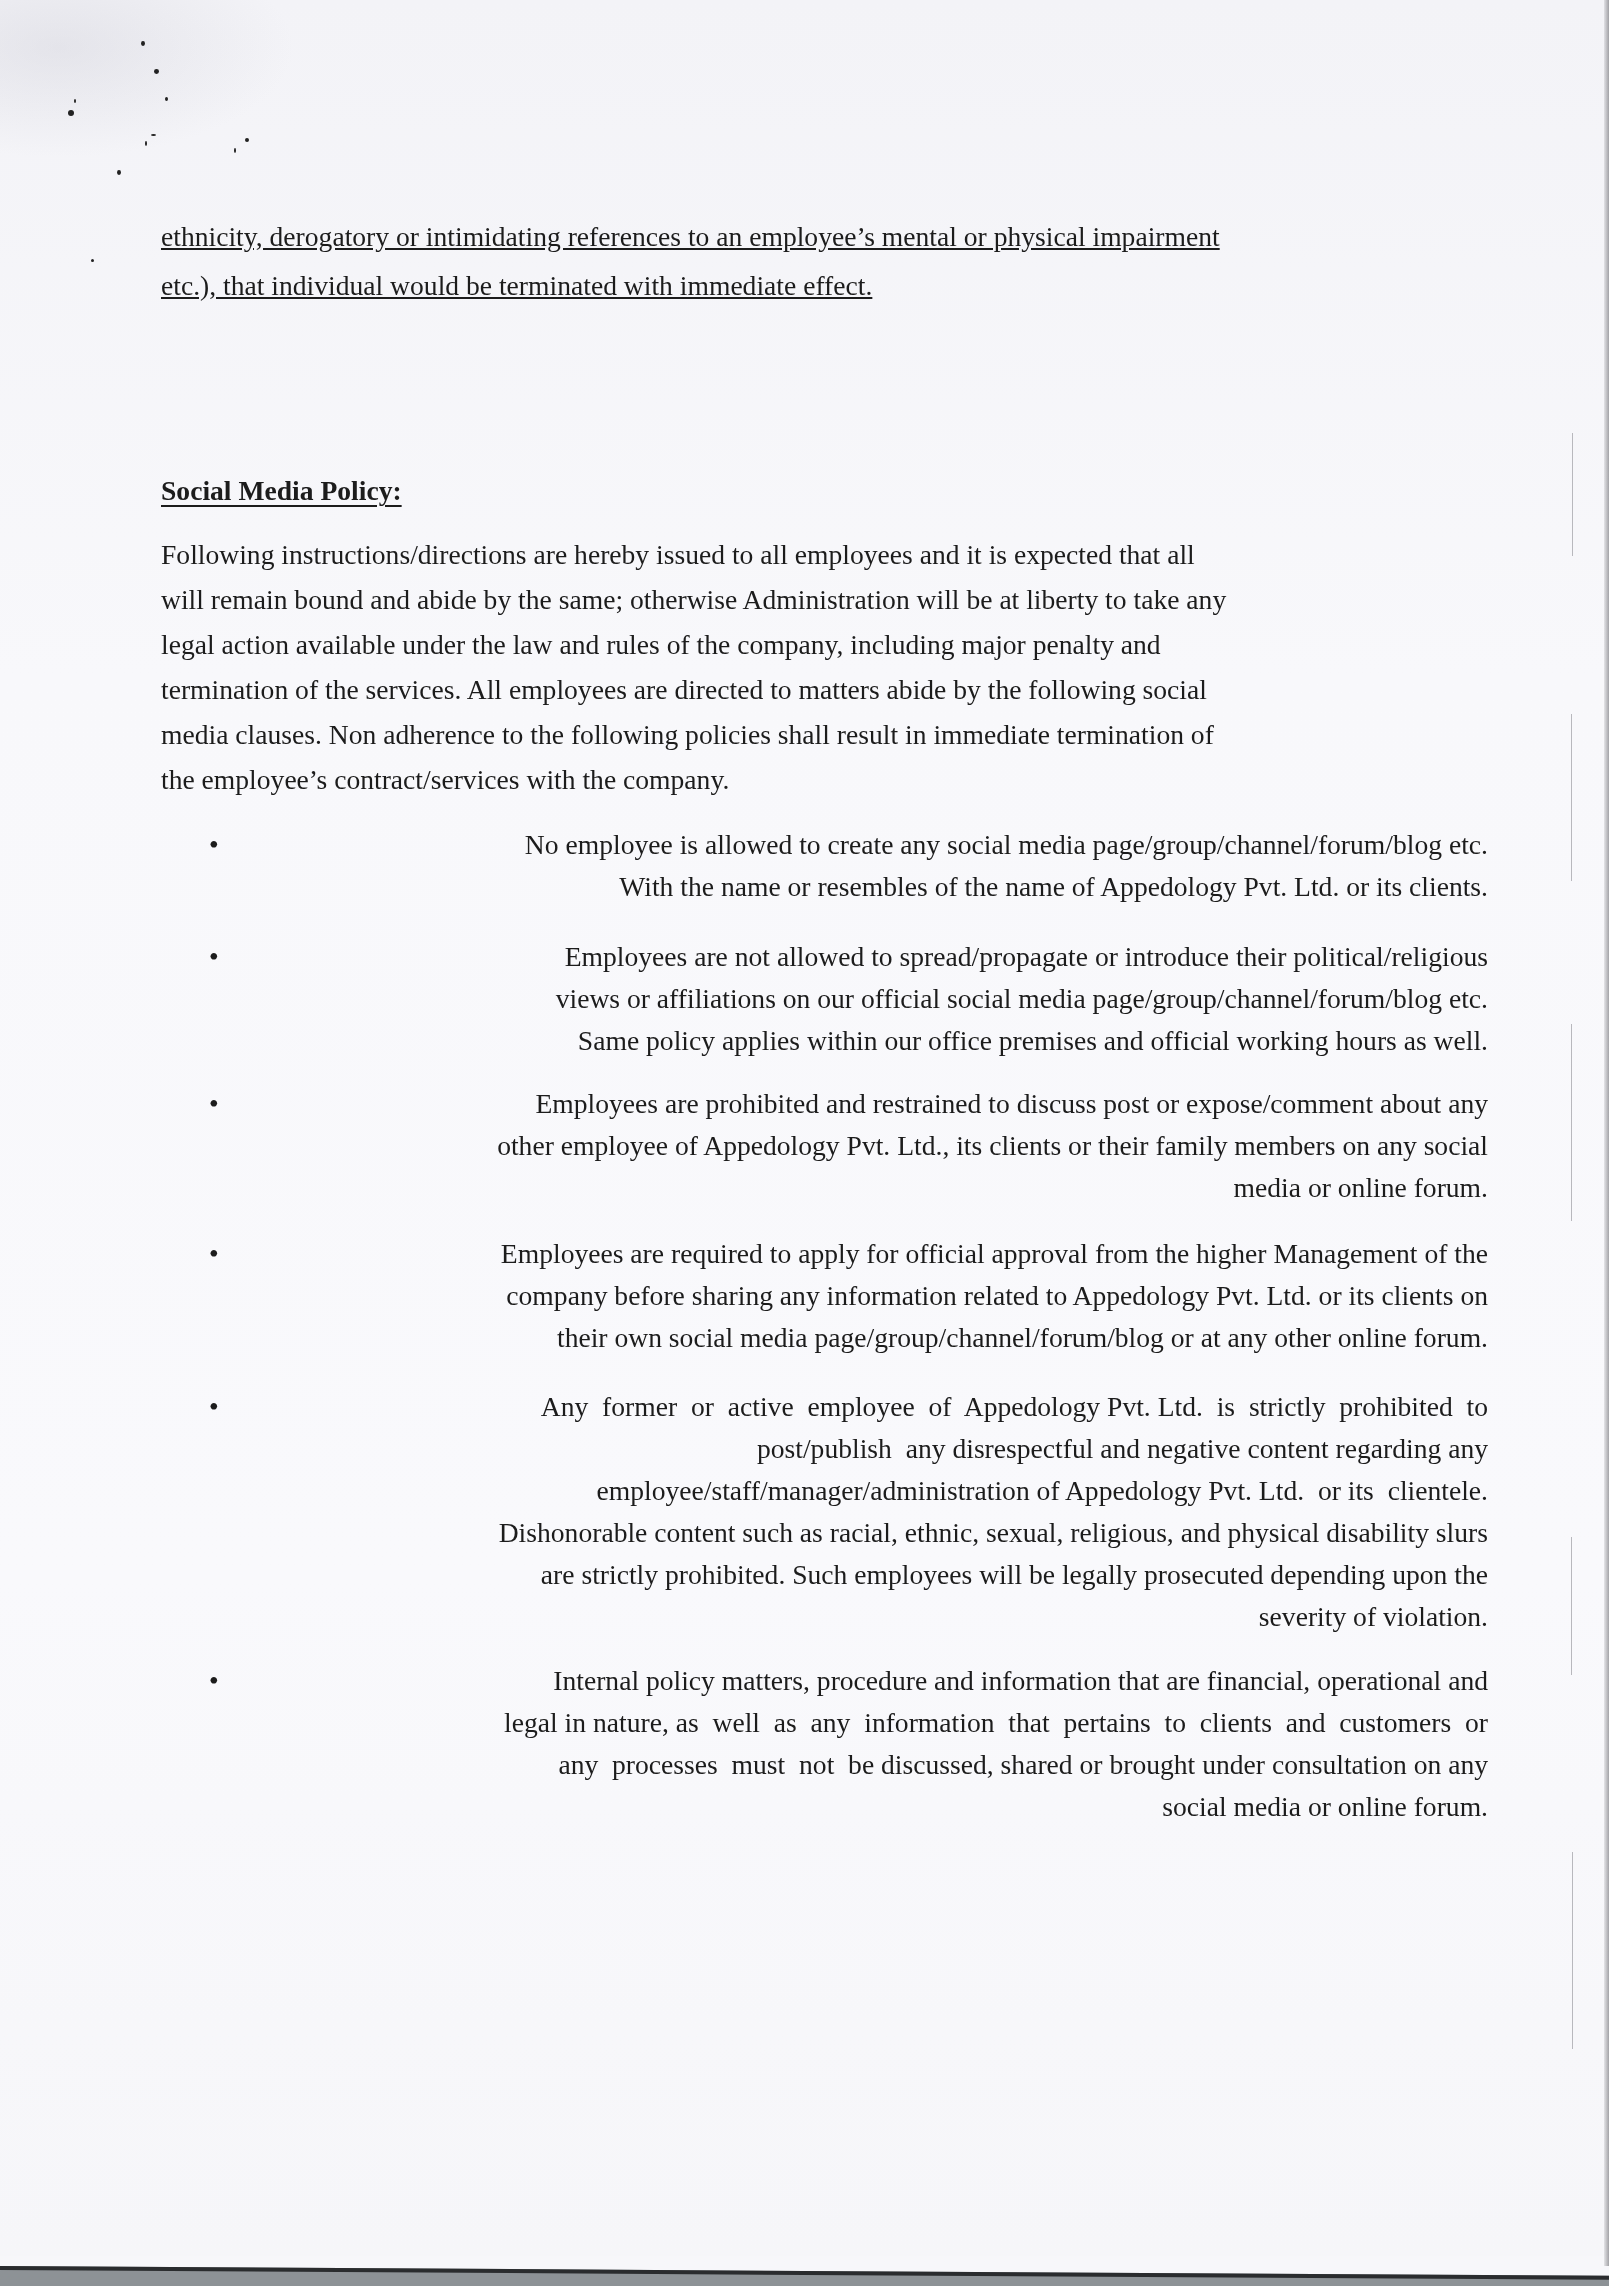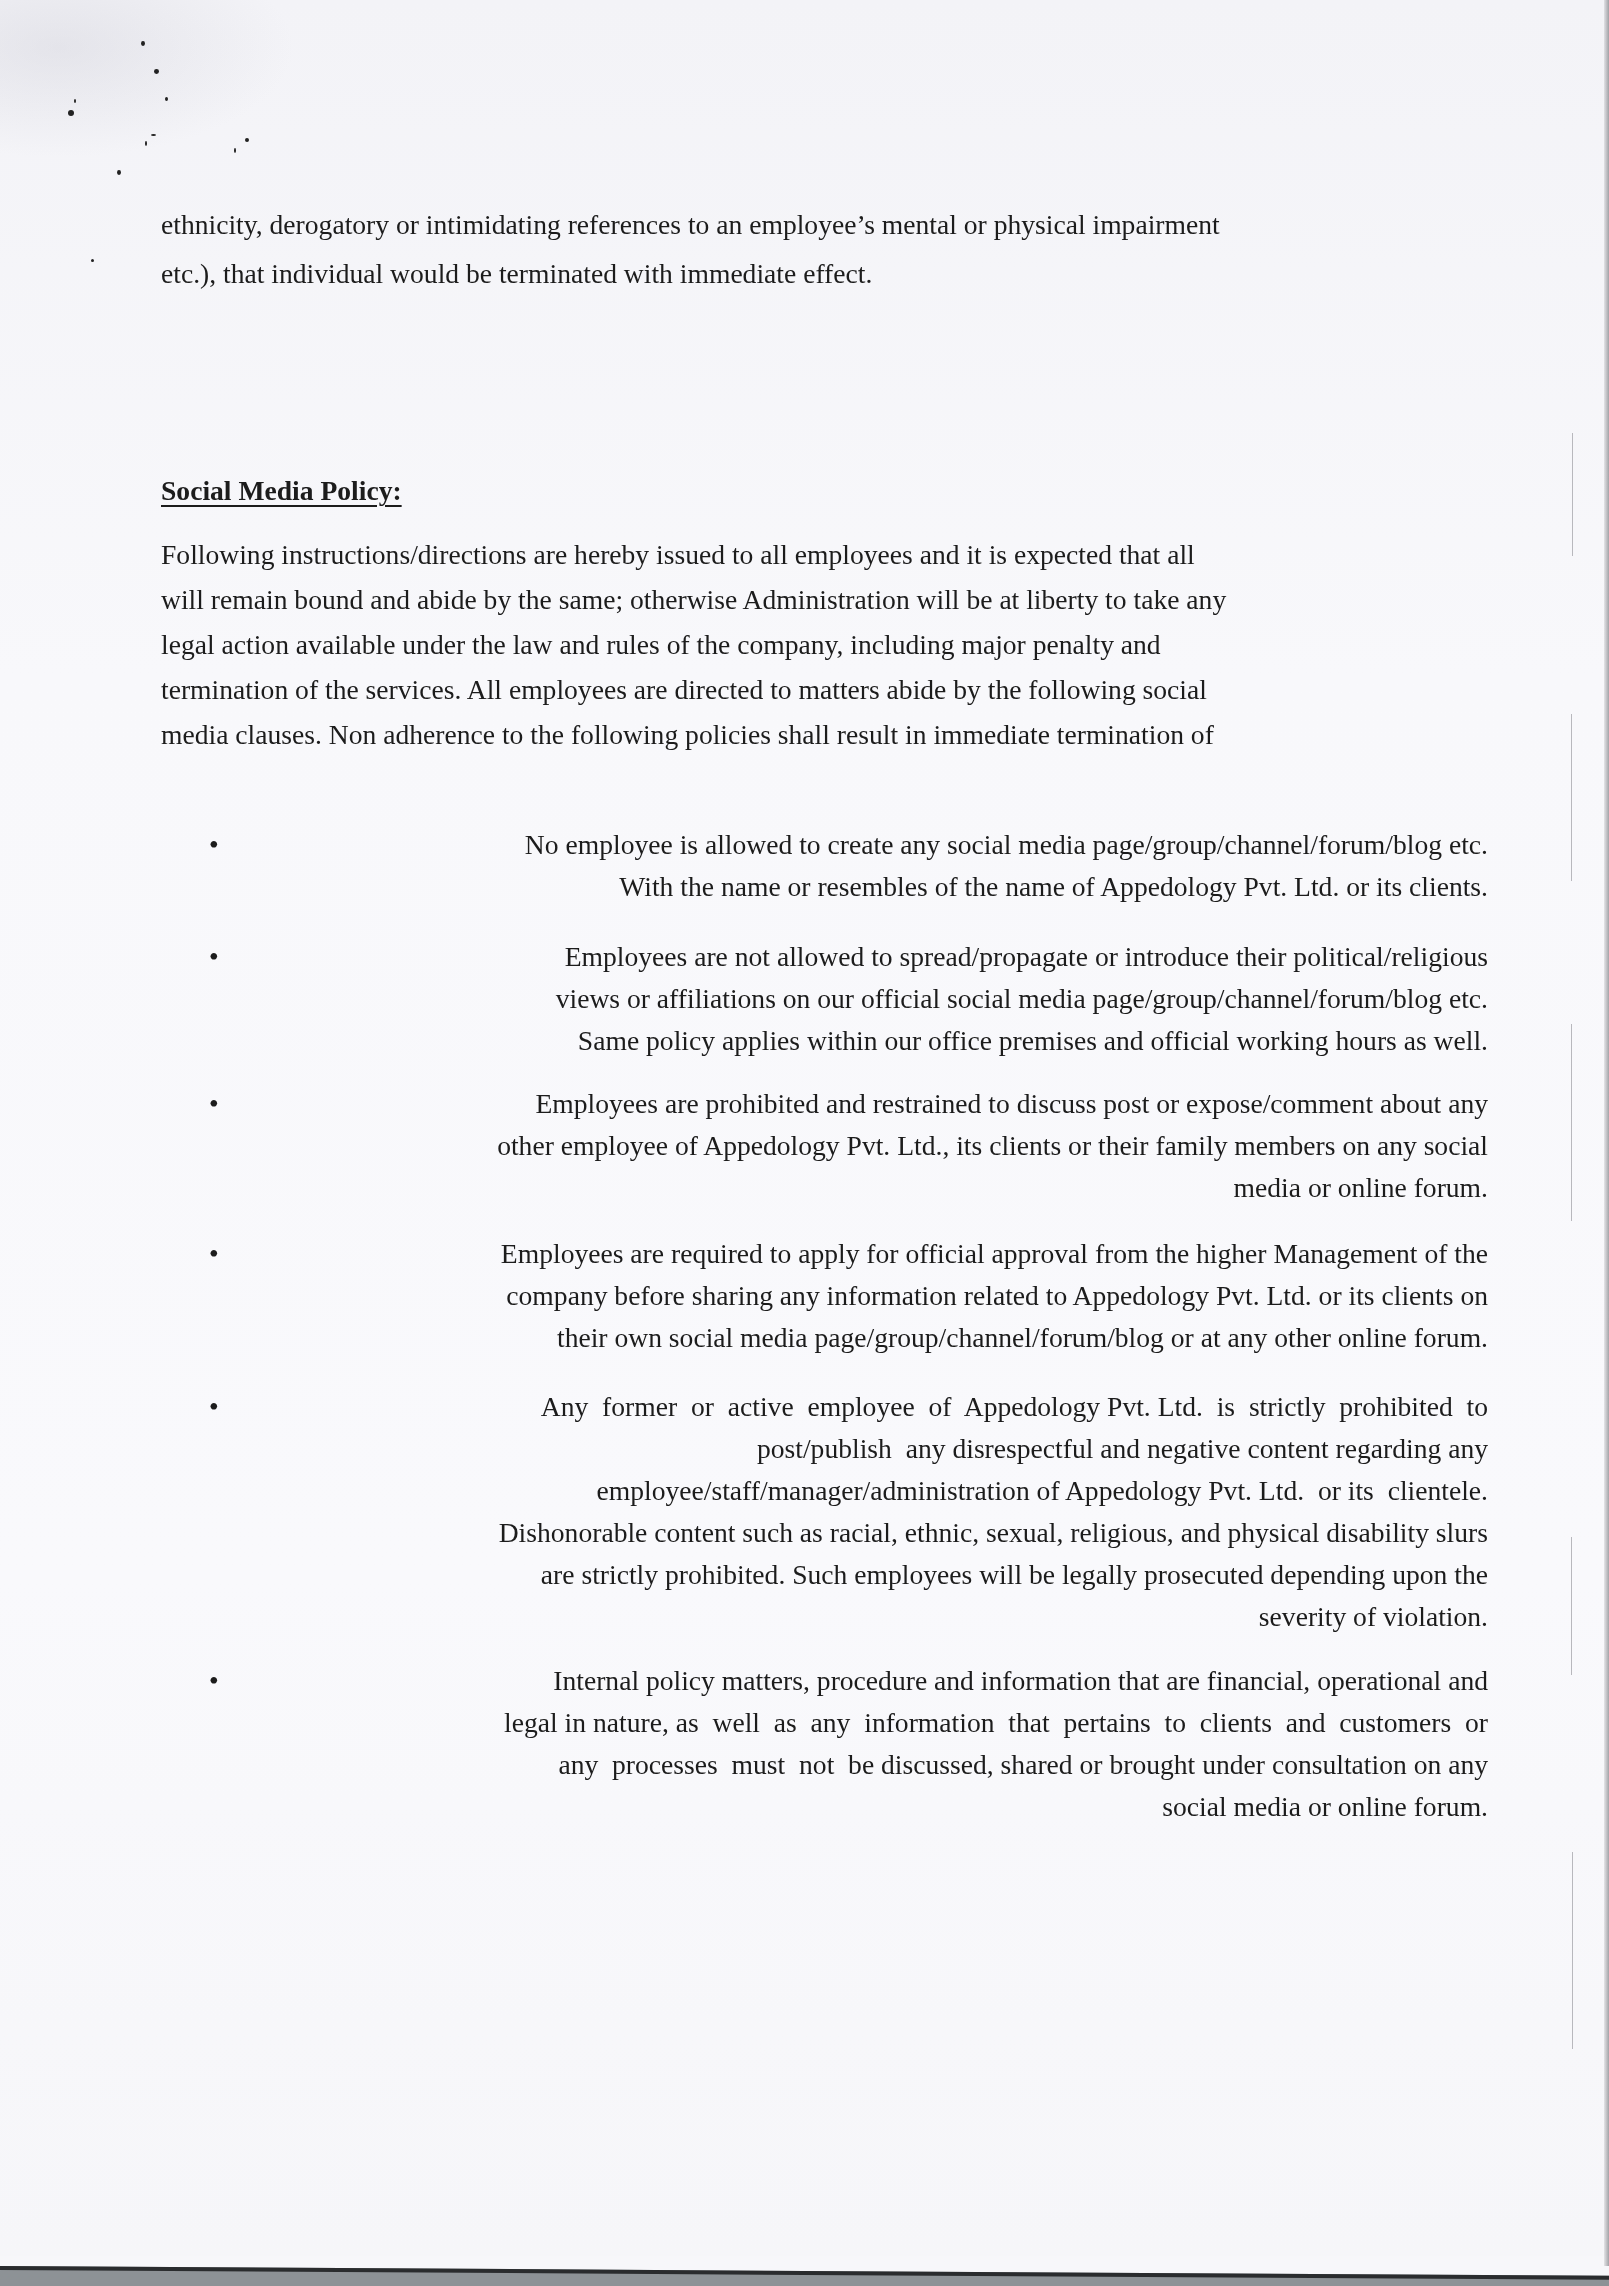--- a/index.html
+++ b/index.html
@@ -133,7 +133,7 @@
   <div class="margin-line" style="left:1572px;top:1852px;height:197px;"></div>
   <div class="right-edge"></div>
 
-  <div class="para" style="top:200px;line-height:49px;">
+  <div class="para" style="top:212px;line-height:49px;text-decoration:underline;">
     <span class="line">ethnicity, derogatory or intimidating references to an employee’s mental or physical impairment</span>
     <span class="line">etc.), that individual would be terminated with immediate effect.</span>
   </div>

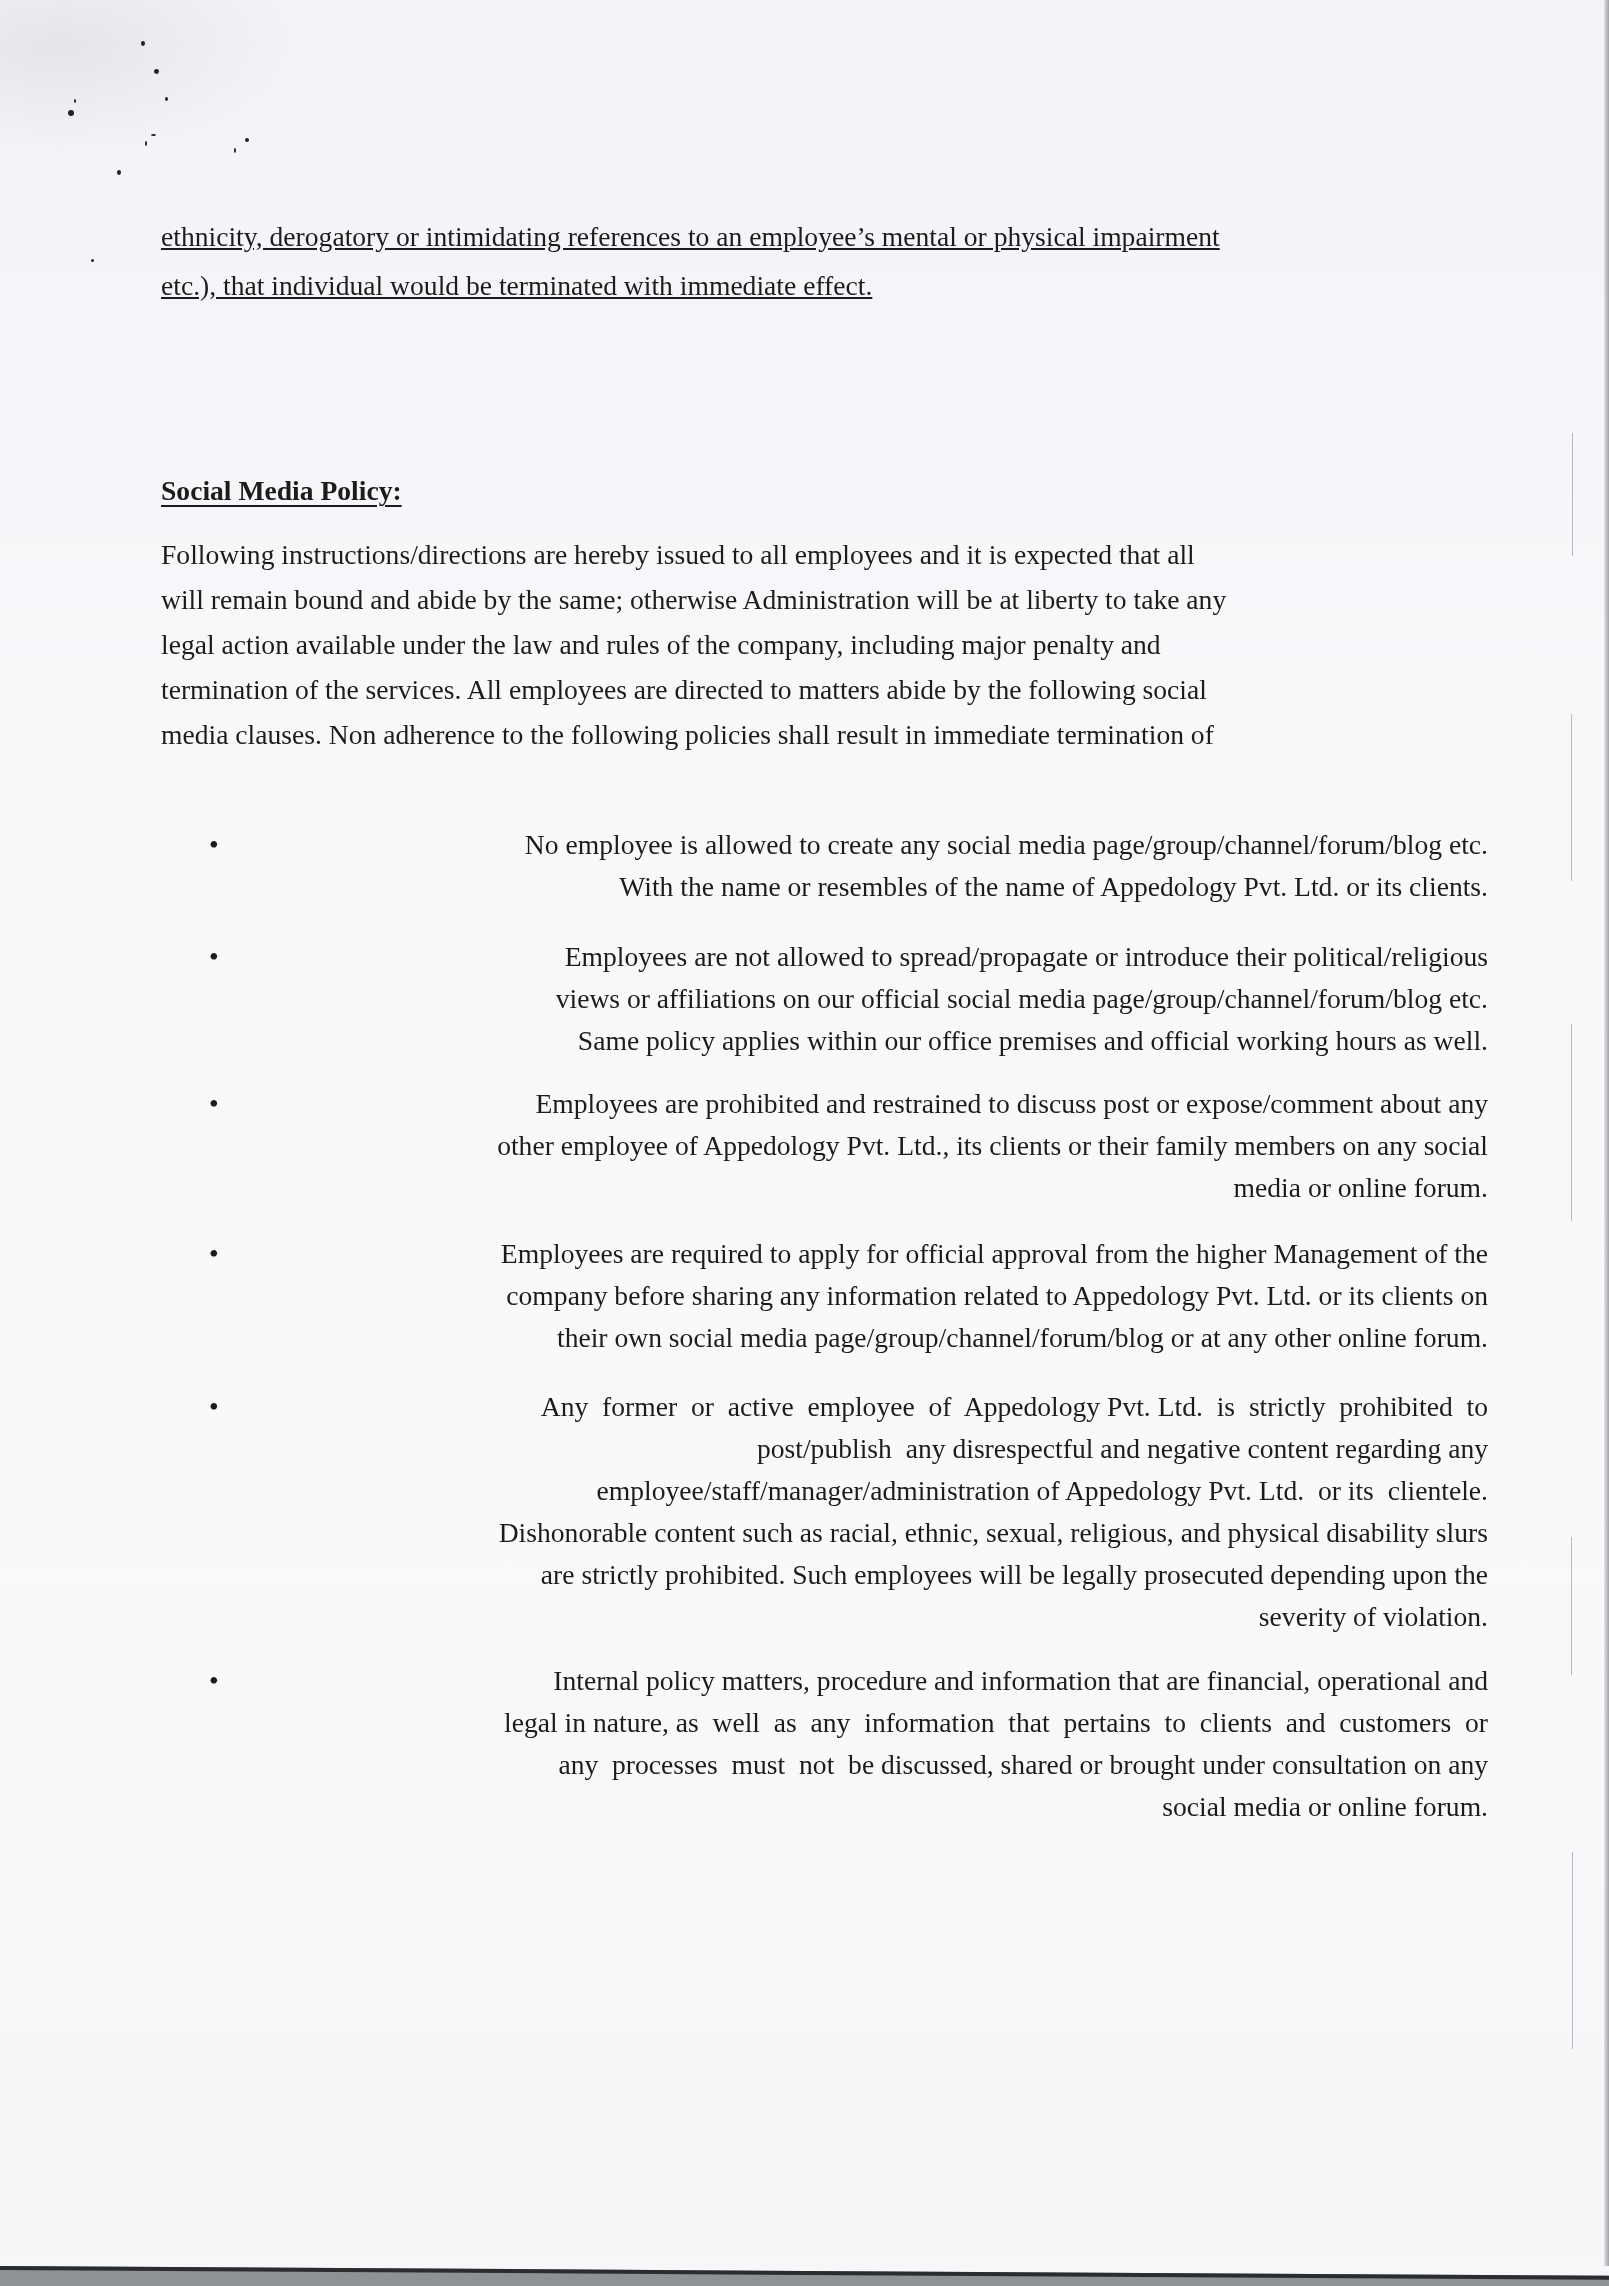--- a/index.html
+++ b/index.html
@@ -146,6 +146,7 @@
     <span class="line">legal action available under the law and rules of the company, including major penalty and</span>
     <span class="line">termination of the services. All employees are directed to matters abide by the following social</span>
     <span class="line">media clauses. Non adherence to the following policies shall result in immediate termination of</span>
+    <span class="line">the employee’s contract/services with the company.</span>
   </div>
 
   <div class="bullets">

